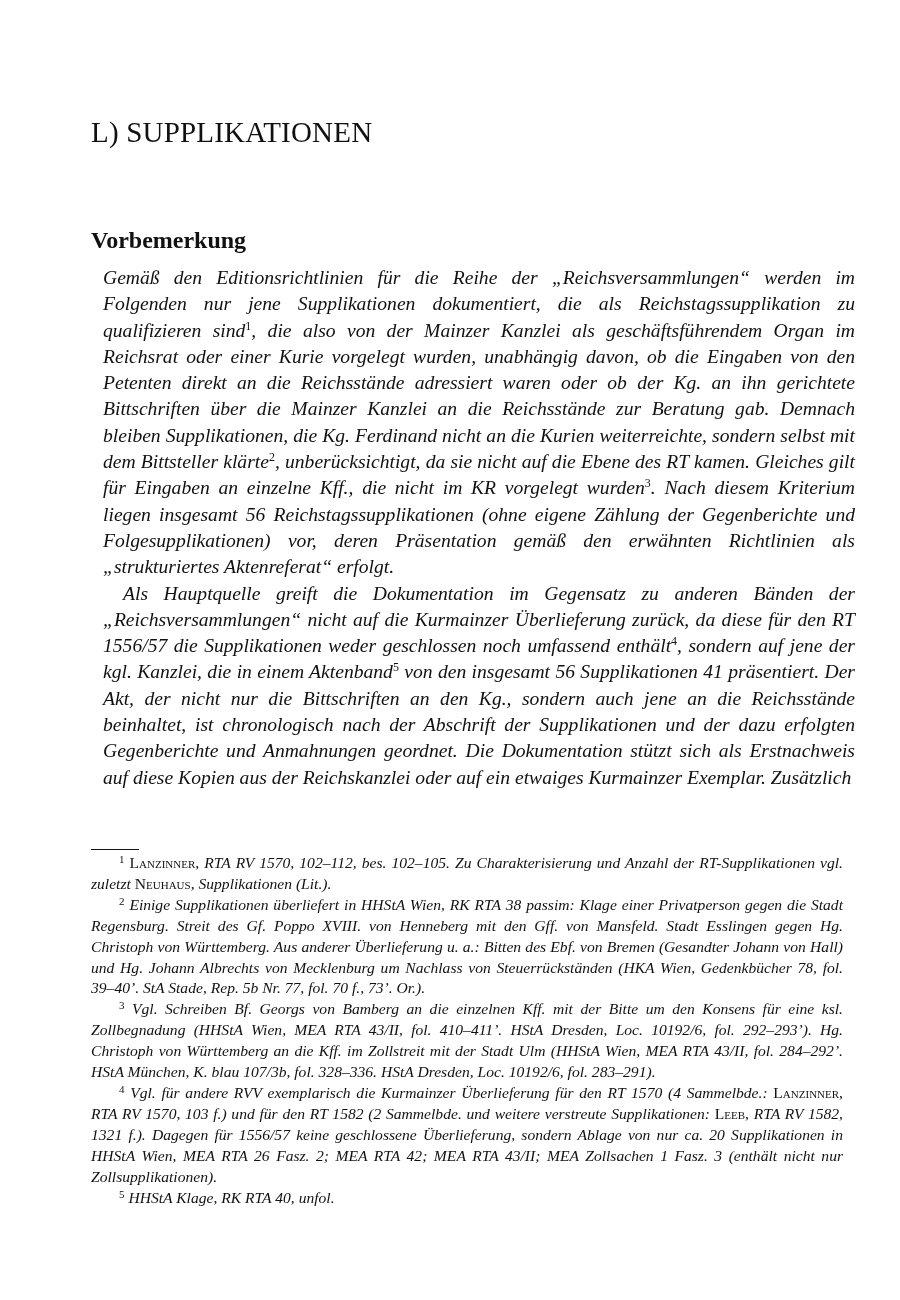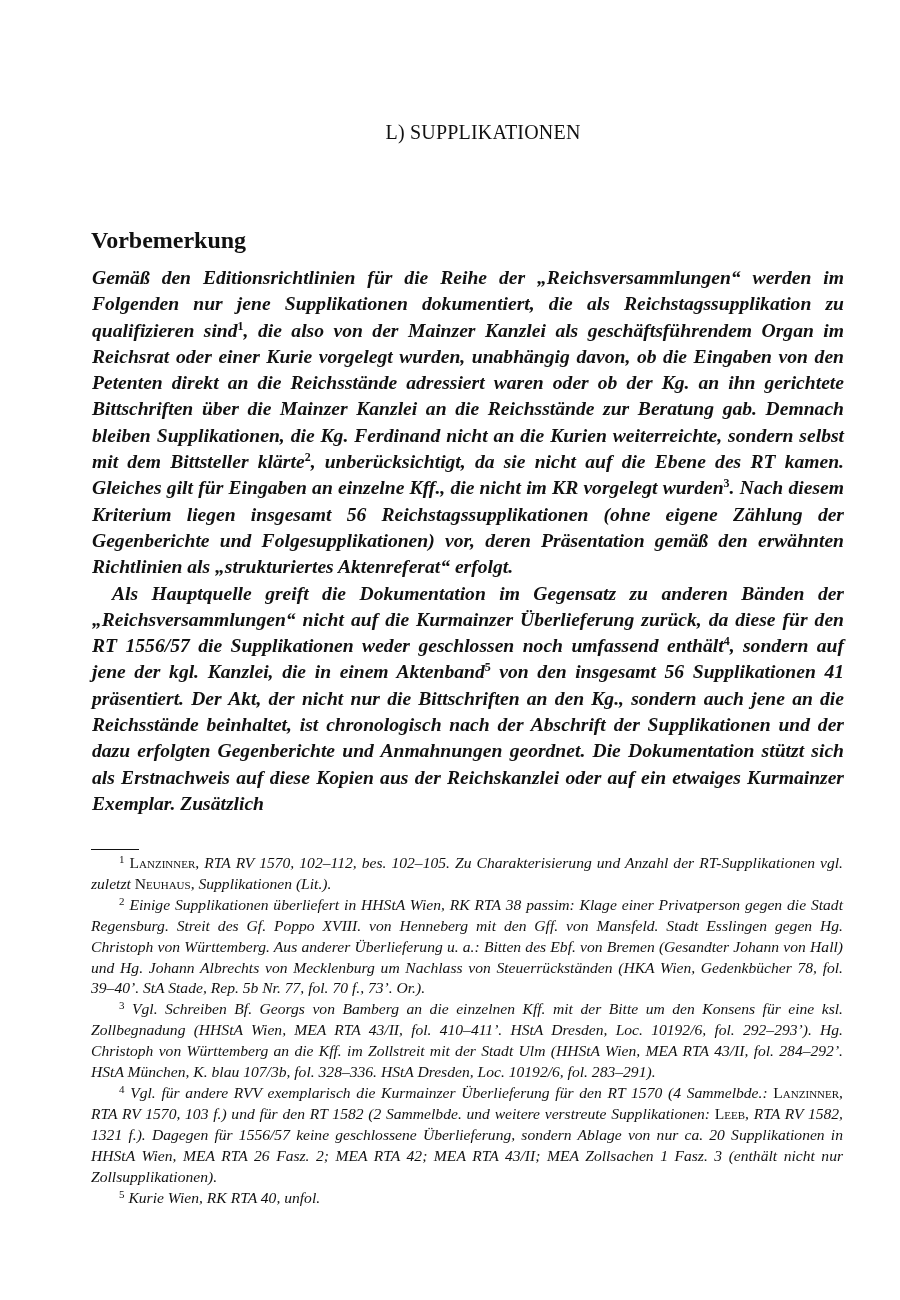--- a/index.html
+++ b/index.html
@@ -9,8 +9,8 @@
   }
   .page { position: absolute; left: 91px; top: 0; width: 752px; }
   .chapter-title {
-    position: absolute; left: 16px; width: 752px; top: 114px;
-    text-align: center; font-size: 20px; letter-spacing: 0.2px; line-height: 36px;
+    position: absolute; left: 0; width: 752px; top: 114px;
+    text-align: left; font-size: 29px; letter-spacing: 0.2px; line-height: 36px;
   }
   .section-head {
     position: absolute; left: 0; top: 226px; font-size: 24px; font-weight: bold; line-height: 28px;

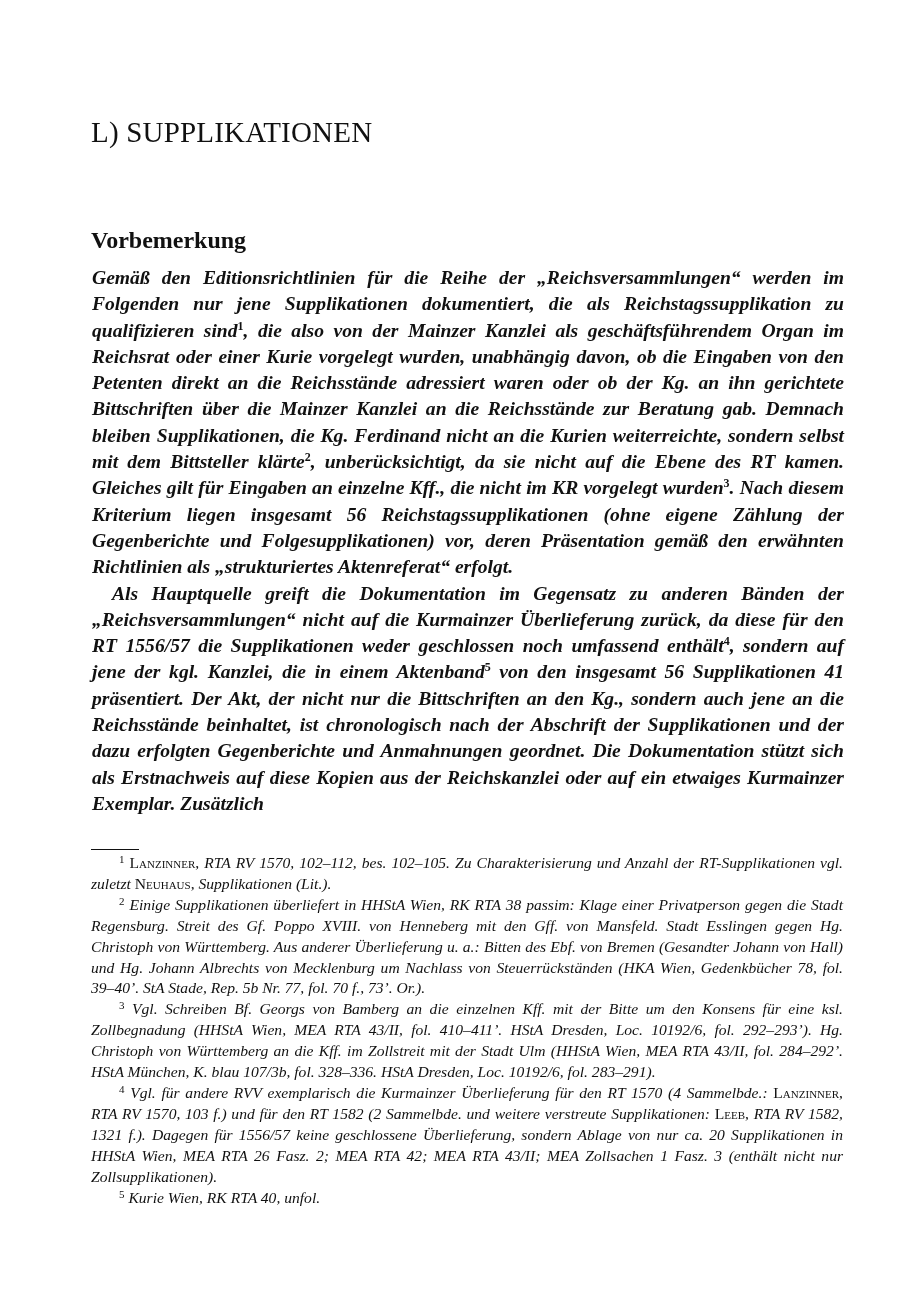--- a/index.html
+++ b/index.html
@@ -16,10 +16,9 @@
     position: absolute; left: 0; top: 226px; font-size: 24px; font-weight: bold; line-height: 28px;
   }
   .body-text {
-    position: absolute; left: 1px; top: 265px; width: 752px;
+    position: absolute; left: 12px; top: 265px; width: 752px;
     font-style: italic; font-size: 19.6px; line-height: 26.3px; text-align: justify;
     hyphens: manual;
-    font-weight: bold;
   }
   .body-text p { margin: 0; }
   .body-text p.indent { text-indent: 20px; }

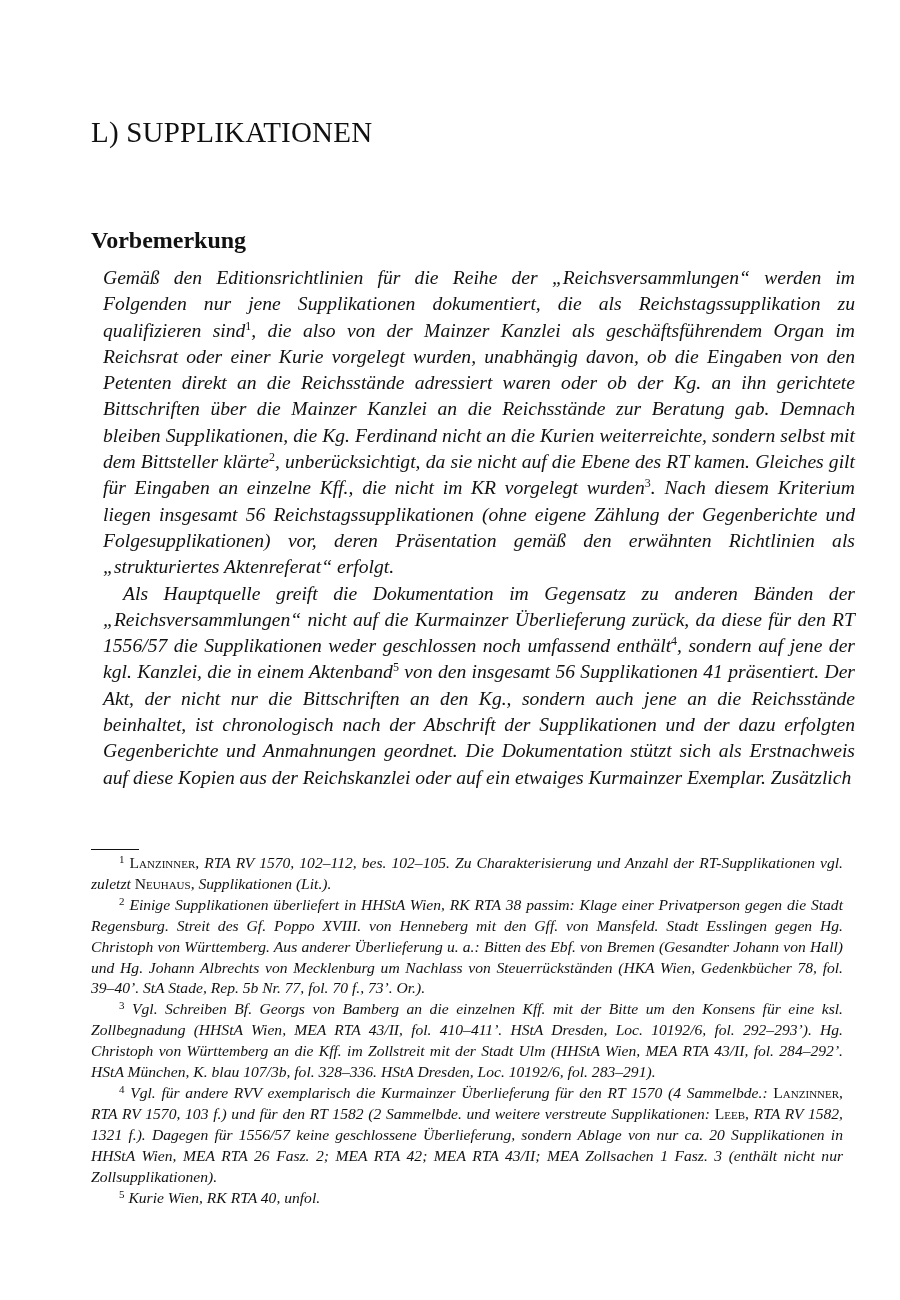--- a/index.html
+++ b/index.html
@@ -56,7 +56,7 @@
     <p><span class="fnmark">2</span> <span class="it">Einige Supplikationen überliefert in HHStA Wien, RK RTA 38 passim: Klage einer Privatperson gegen die Stadt Regensburg. Streit des Gf. Poppo XVIII. von Henneberg mit den Gff. von Mansfeld. Stadt Esslingen gegen Hg. Christoph von Württemberg. Aus anderer Überlieferung u. a.: Bitten des Ebf. von Bremen (Gesandter Johann von Hall) und Hg. Johann Albrechts von Mecklenburg um Nachlass von Steuerrückständen (HKA Wien, Gedenkbücher 78, fol. 39–40’. StA Stade, Rep. 5b Nr. 77, fol. 70 f., 73’. Or.).</span></p>
     <p><span class="fnmark">3</span> <span class="it">Vgl. Schreiben Bf. Georgs von Bamberg an die einzelnen Kff. mit der Bitte um den Konsens für eine ksl. Zollbegnadung (HHStA Wien, MEA RTA 43/II, fol. 410–411’. HStA Dresden, Loc. 10192/6, fol. 292–293’). Hg. Christoph von Württemberg an die Kff. im Zollstreit mit der Stadt Ulm (HHStA Wien, MEA RTA 43/II, fol. 284–292’. HStA München, K. blau 107/3b, fol. 328–336. HStA Dresden, Loc. 10192/6, fol. 283–291).</span></p>
     <p><span class="fnmark">4</span> <span class="it">Vgl. für andere RVV exemplarisch die Kurmainzer Überlieferung für den RT 1570 (4 Sammelbde.:</span> <span class="sc">Lanzinner</span>, <span class="it">RTA RV 1570, 103 f.) und für den RT 1582 (2 Sammelbde. und weitere verstreute Supplikationen:</span> <span class="sc">Leeb</span>, <span class="it">RTA RV 1582, 1321 f.). Dagegen für 1556/57 keine geschlossene Überlieferung, sondern Ablage von nur ca. 20 Supplikationen in HHStA Wien, MEA RTA 26 Fasz. 2; MEA RTA 42; MEA RTA 43/II; MEA Zollsachen 1 Fasz. 3 (enthält nicht nur Zollsupplikationen).</span></p>
-    <p><span class="fnmark">5</span> <span class="it">Kurie Wien, RK RTA 40, unfol.</span></p>
+    <p><span class="fnmark">5</span> <span class="it">HHStA Klage, RK RTA 40, unfol.</span></p>
   </div>
 
 </div>

